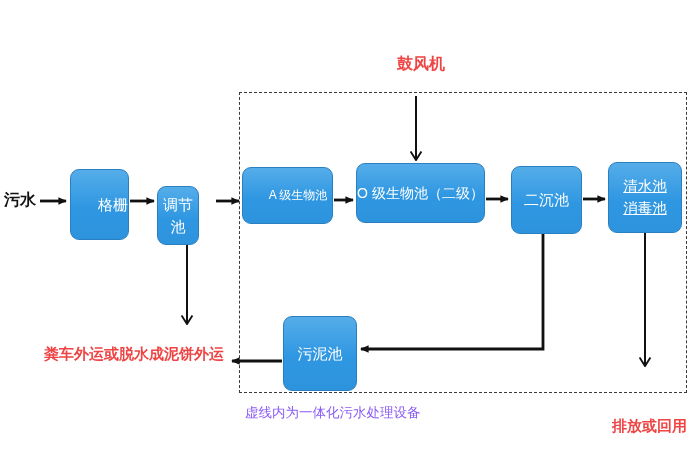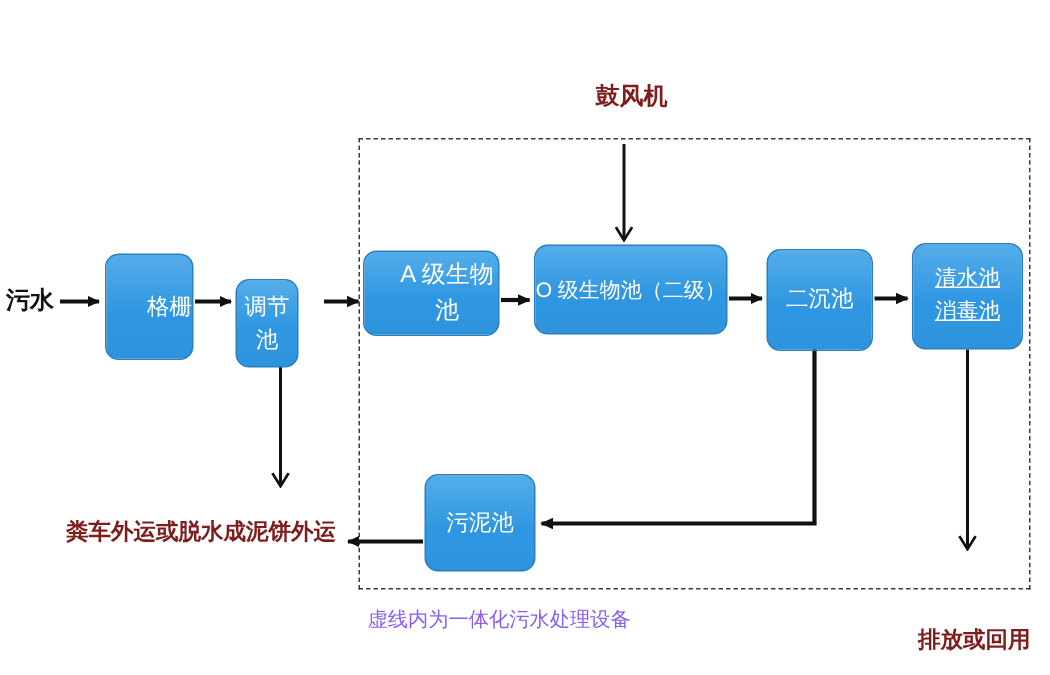--- a/index.html
+++ b/index.html
@@ -28,7 +28,7 @@
   #node-sludge{left:283px;top:316px;width:74px;height:65px;justify-content:center;}
   .label{position:absolute;z-index:3;white-space:nowrap;}
   .lbl-black{color:#8b5cf6;}
-  .lbl-blue{color:#7f1d1d;font-weight:bold;}
+  .lbl-blue{color:#ef4444;font-weight:bold;}
   #lbl-source{left:4px;top:190px;font-size:16px;font-weight:bold;color:#111111;}
   #lbl-blower{left:397px;top:54px;font-size:16px;}
   #lbl-sludge-out{left:44px;top:345px;font-size:15px;}

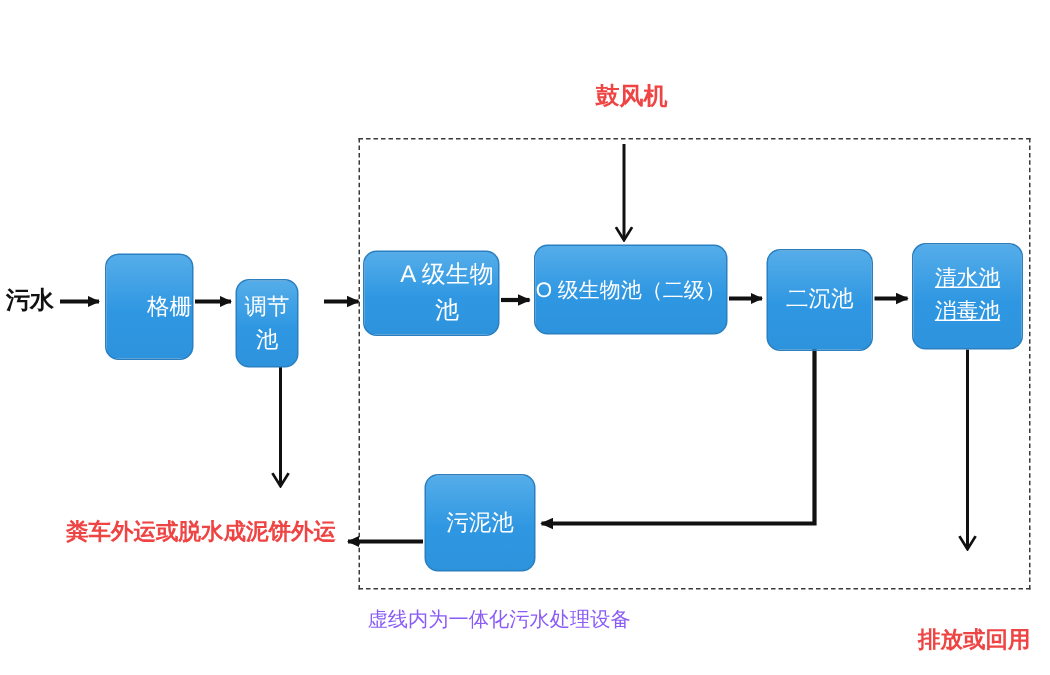--- a/index.html
+++ b/index.html
@@ -21,7 +21,7 @@
   }
   #node-grille{left:70px;top:169px;width:59px;height:71px;align-items:flex-end;}
   #node-regulating{left:157px;top:186px;width:42px;height:59px;}
-  #node-a-bio{left:242px;top:167px;width:91px;height:57px;font-size:16px;padding-left:21px;}
+  #node-a-bio{left:242px;top:167px;width:91px;height:57px;font-size:12px;padding-left:21px;}
   #node-o-bio{left:356px;top:163px;width:129px;height:60px;font-size:14px;justify-content:center;}
   #node-secsed{left:511px;top:166px;width:71px;height:68px;}
   #node-clearwater{left:608px;top:162px;width:74px;height:71px;font-size:14.5px;text-decoration:underline;}

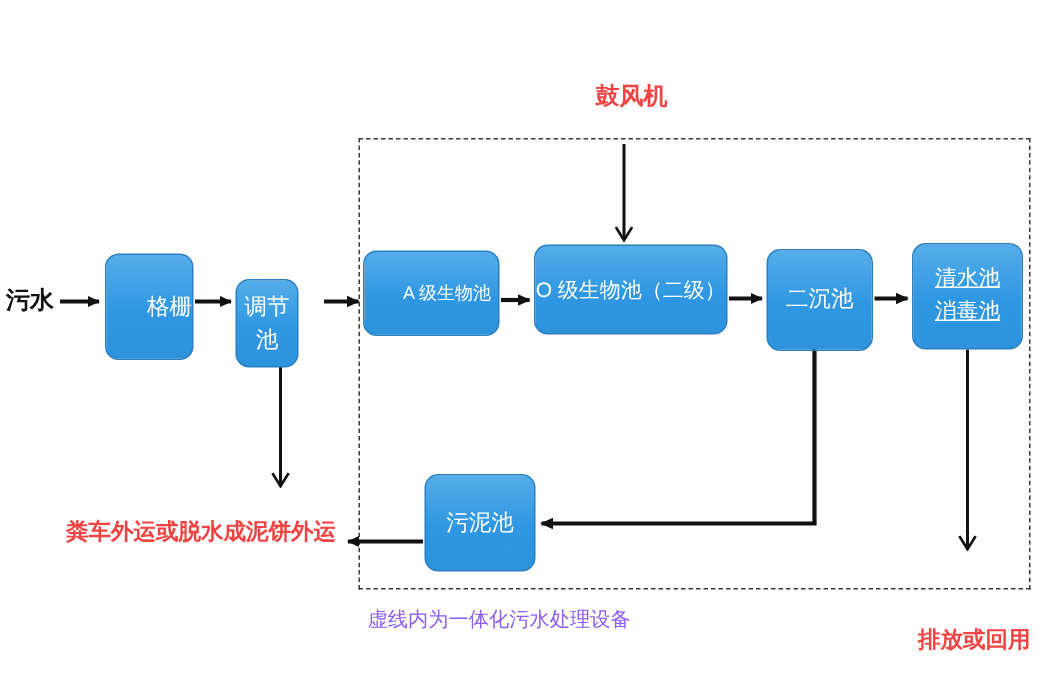--- a/index.html
+++ b/index.html
@@ -25,7 +25,7 @@
   #node-o-bio{left:356px;top:163px;width:129px;height:60px;font-size:14px;justify-content:center;}
   #node-secsed{left:511px;top:166px;width:71px;height:68px;}
   #node-clearwater{left:608px;top:162px;width:74px;height:71px;font-size:14.5px;text-decoration:underline;}
-  #node-sludge{left:283px;top:316px;width:74px;height:65px;justify-content:center;}
+  #node-sludge{left:283px;top:316px;width:74px;height:75px;justify-content:center;}
   .label{position:absolute;z-index:3;white-space:nowrap;}
   .lbl-black{color:#8b5cf6;}
   .lbl-blue{color:#ef4444;font-weight:bold;}

